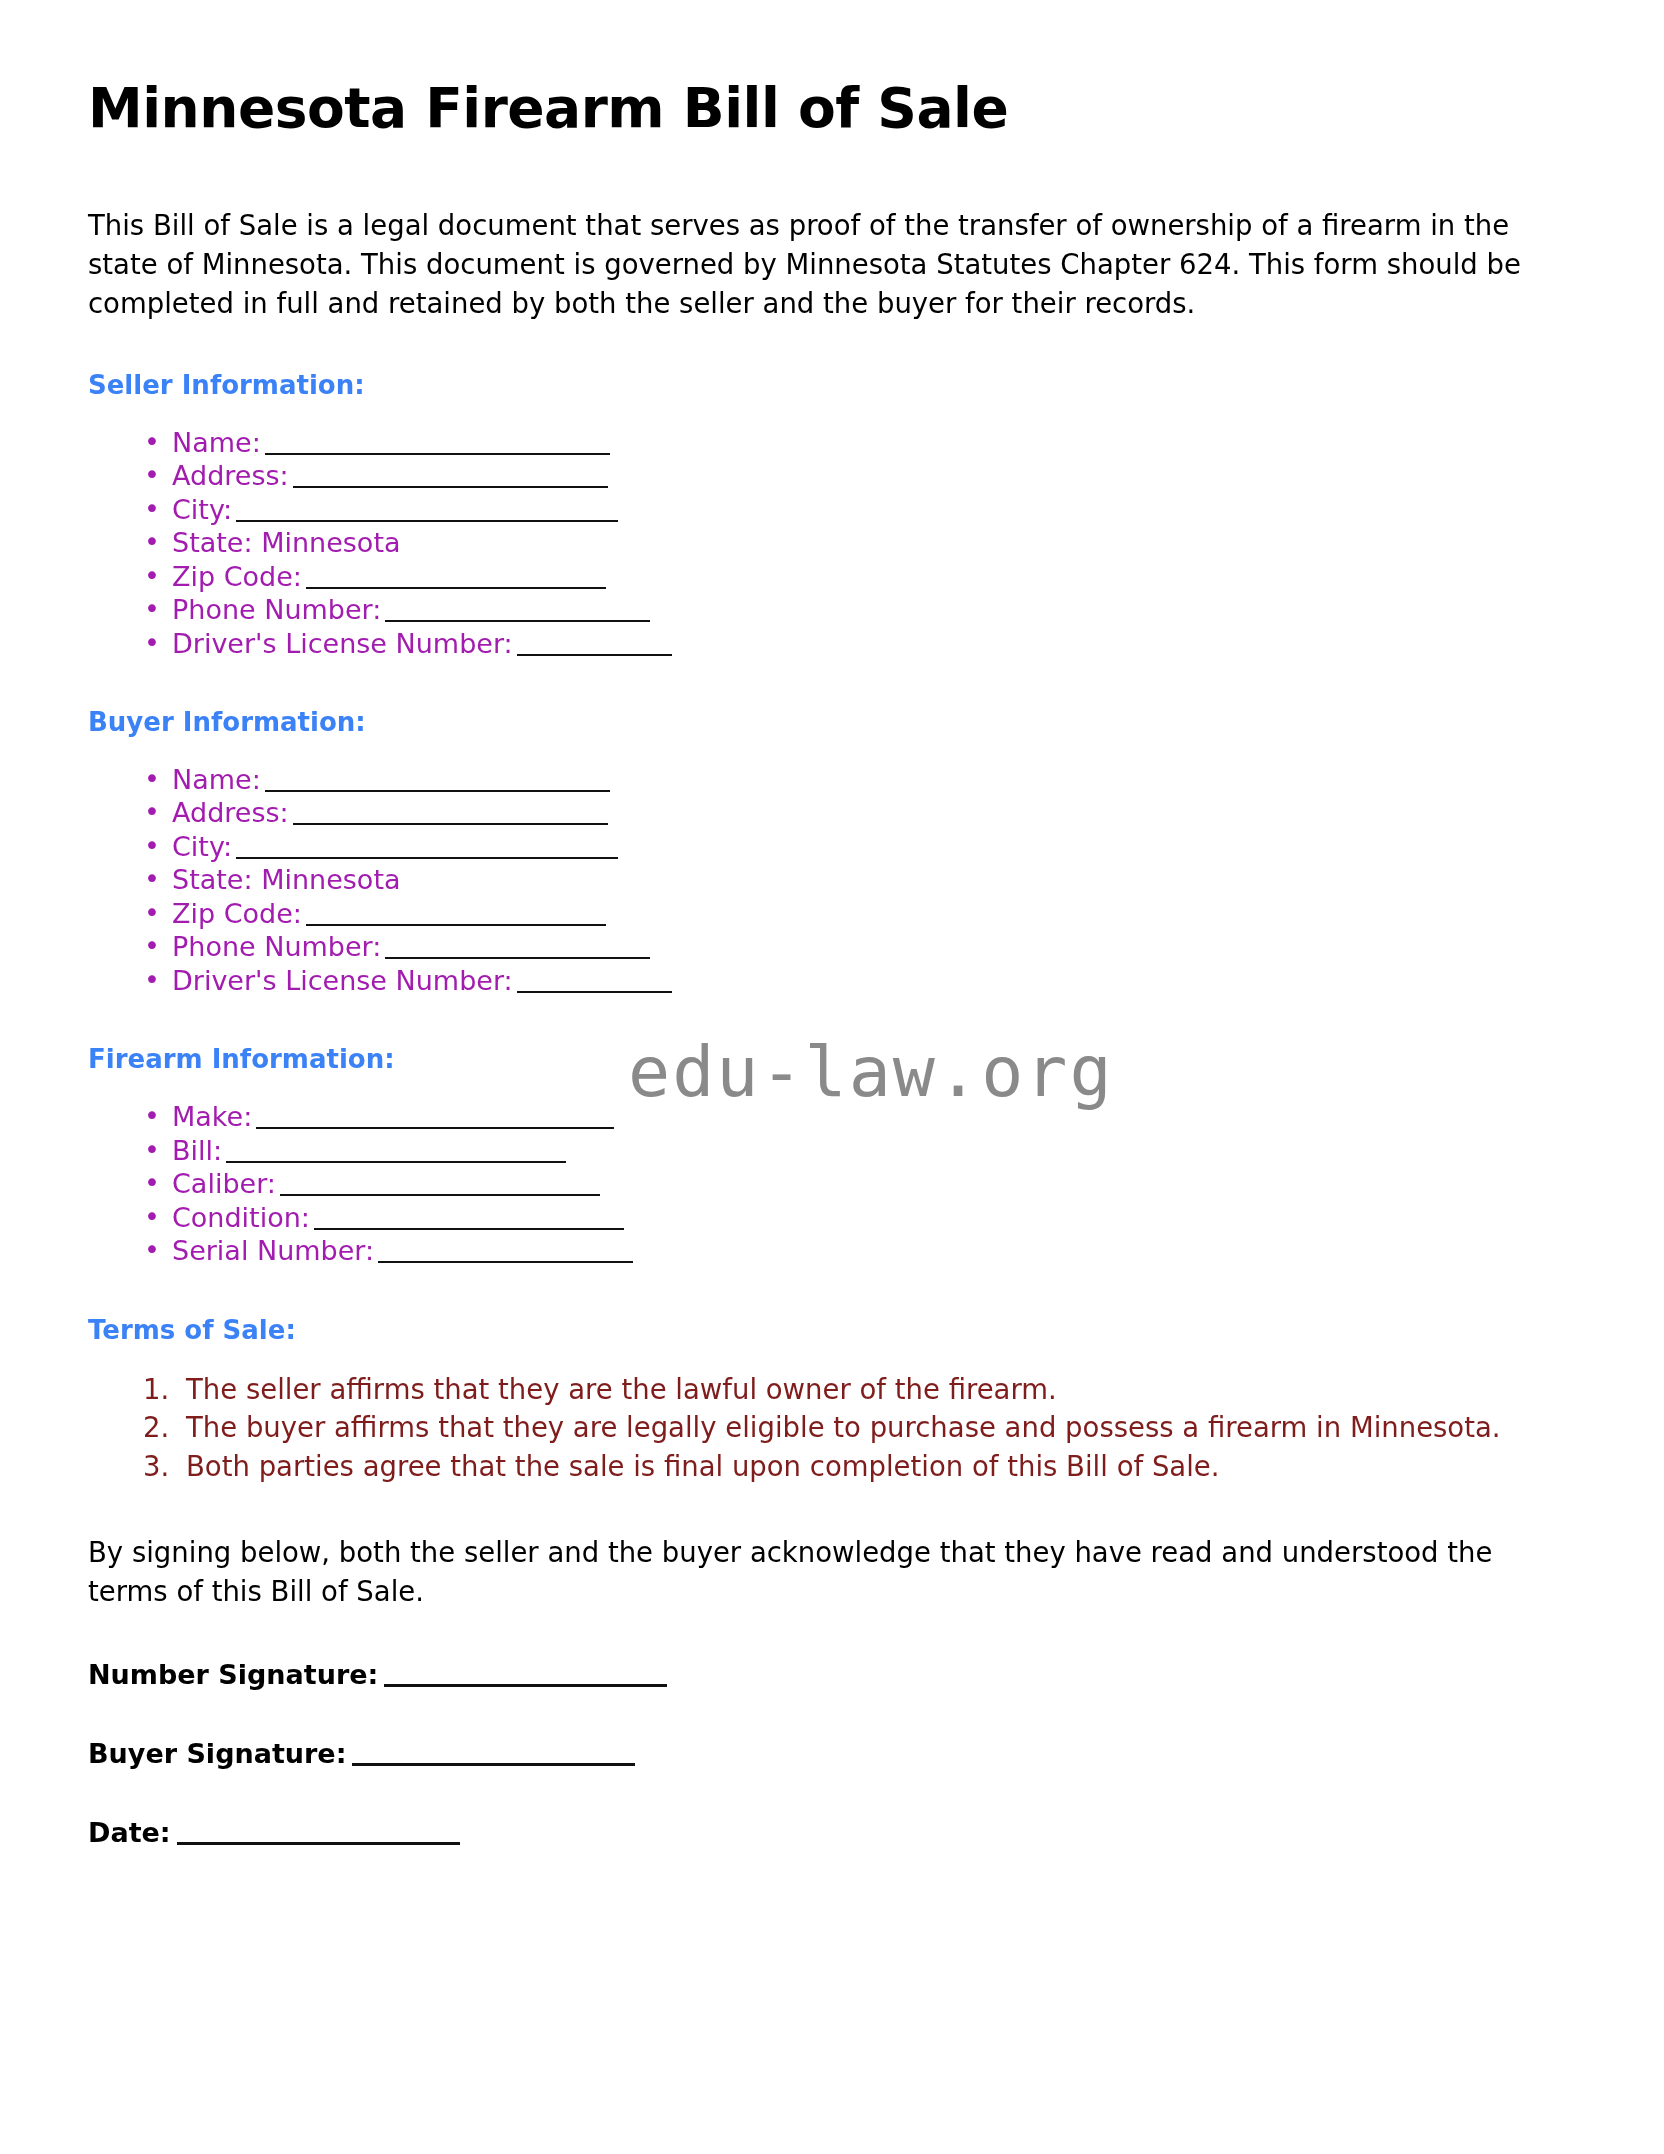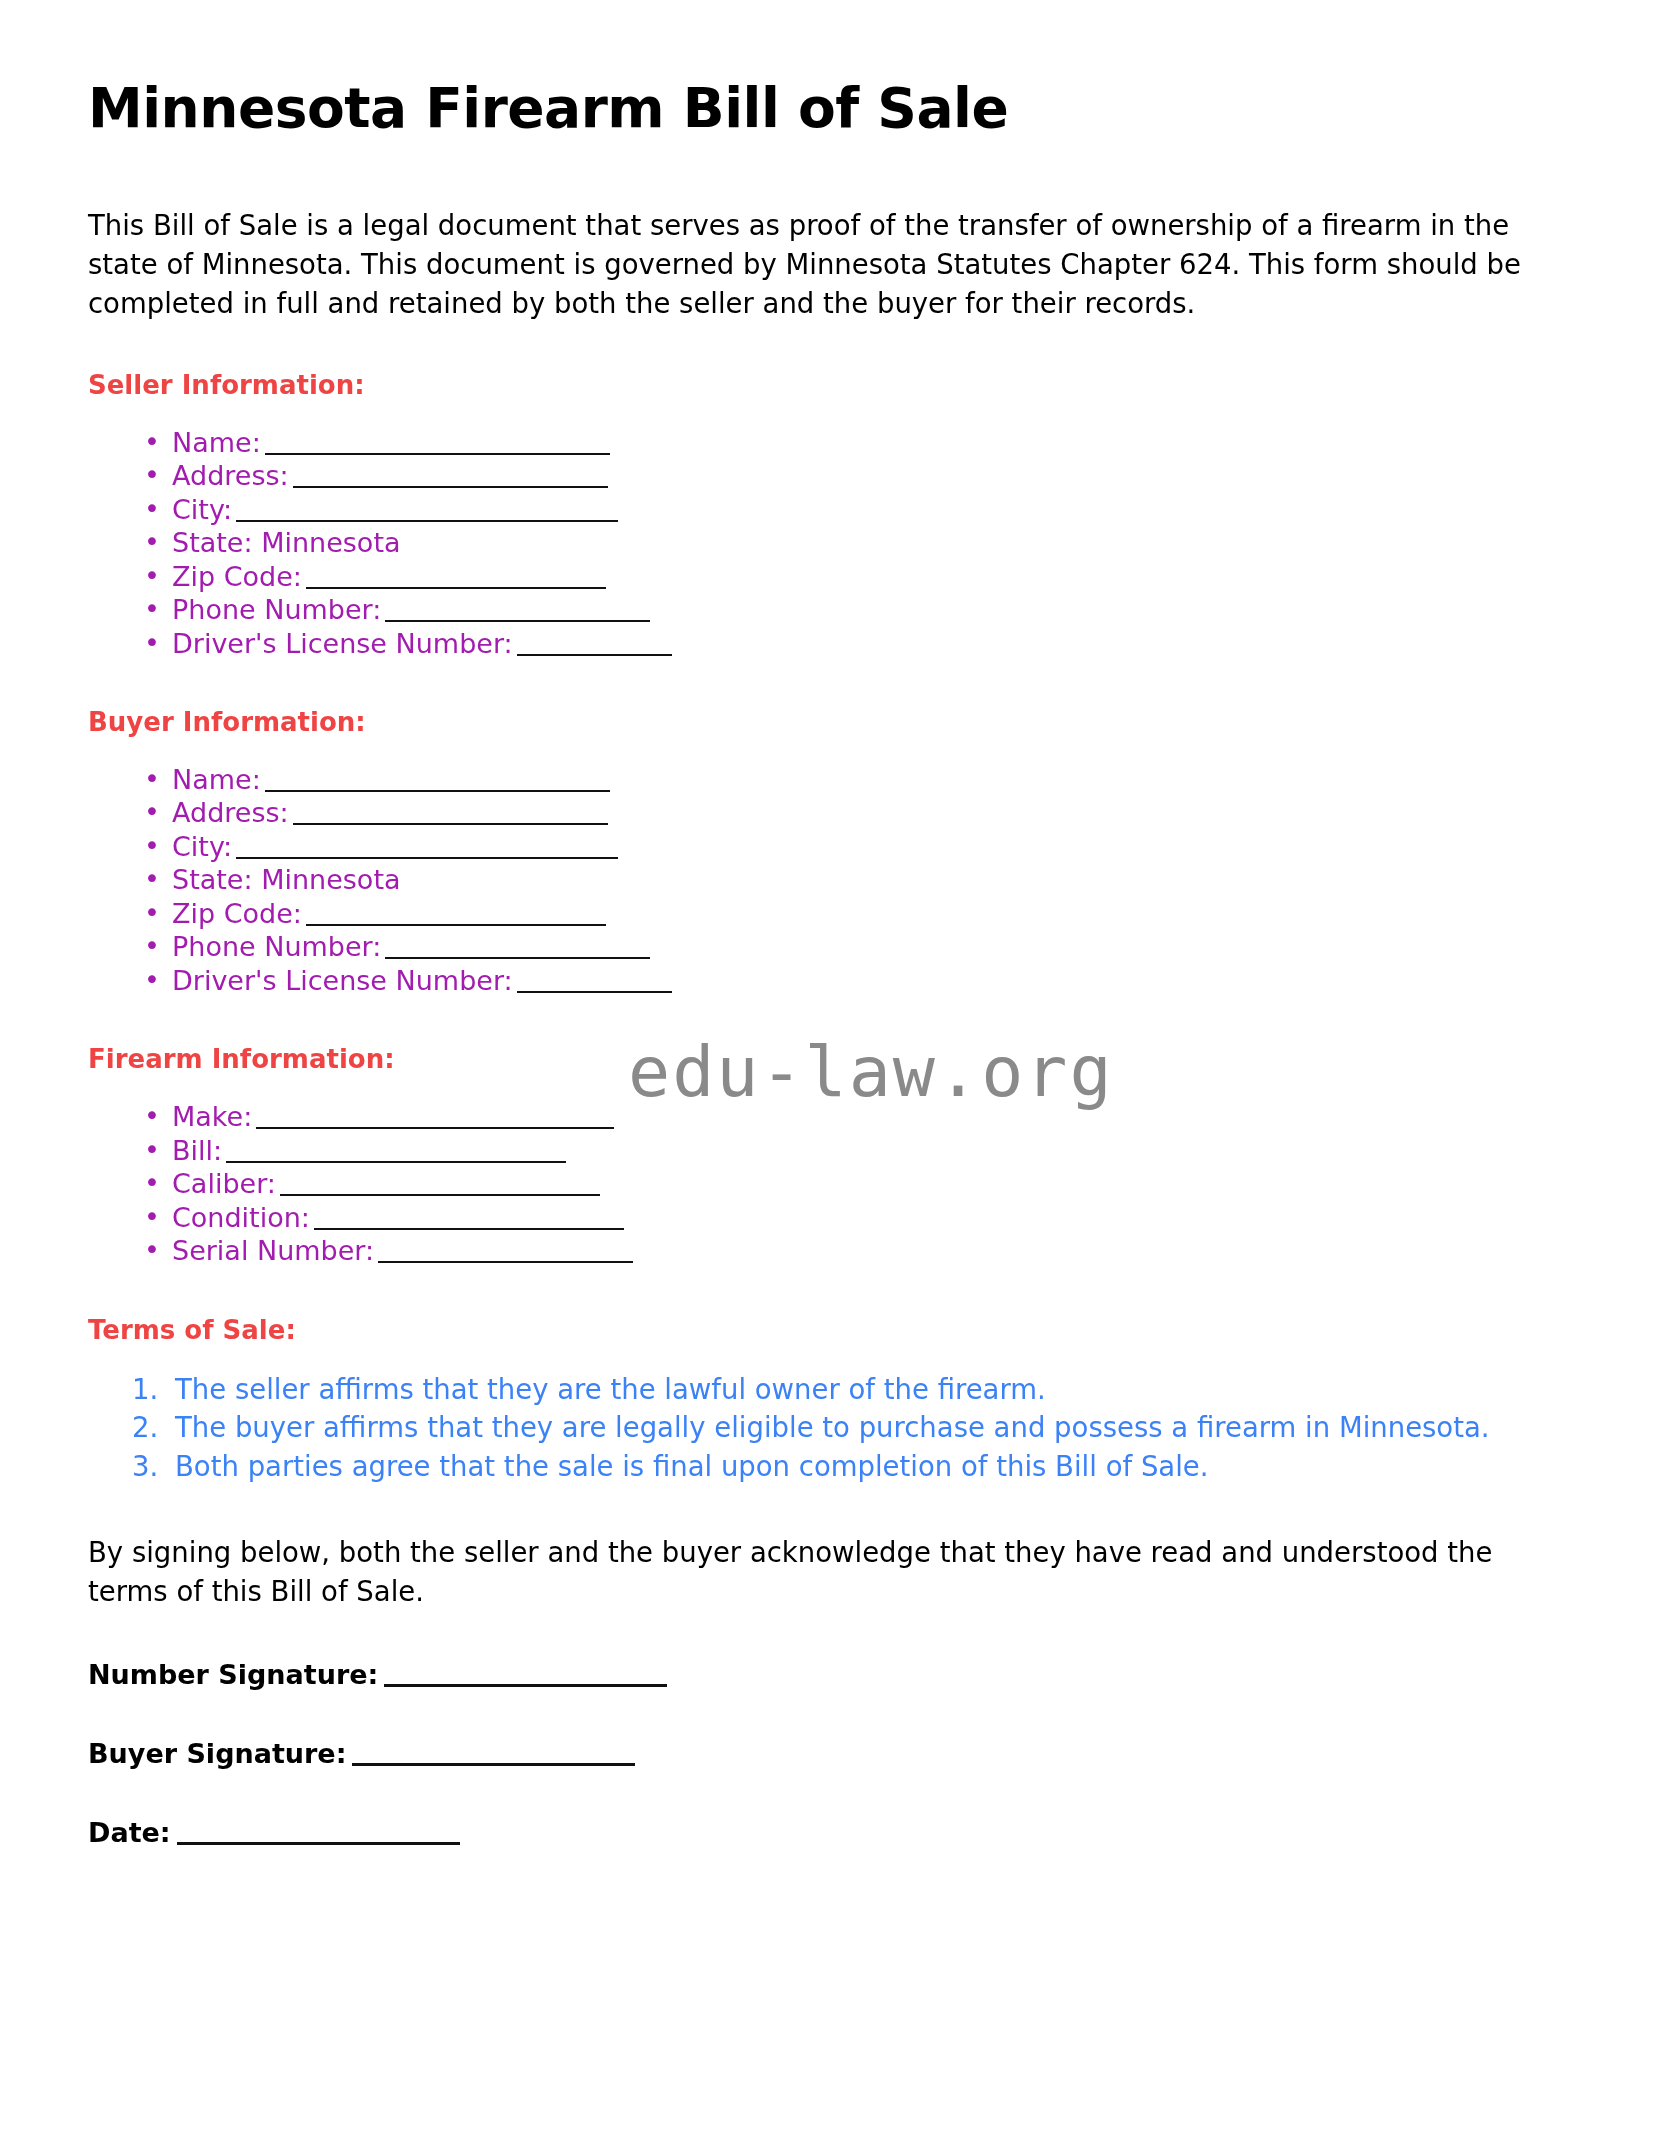--- a/index.html
+++ b/index.html
@@ -50,7 +50,7 @@
     font-size: 26px;
     font-weight: bold;
     margin: 47px 0 0 0;
-    color: #ef4444;
+    color: #3b82f6;
   }
   ul.field-list {
     list-style: none;

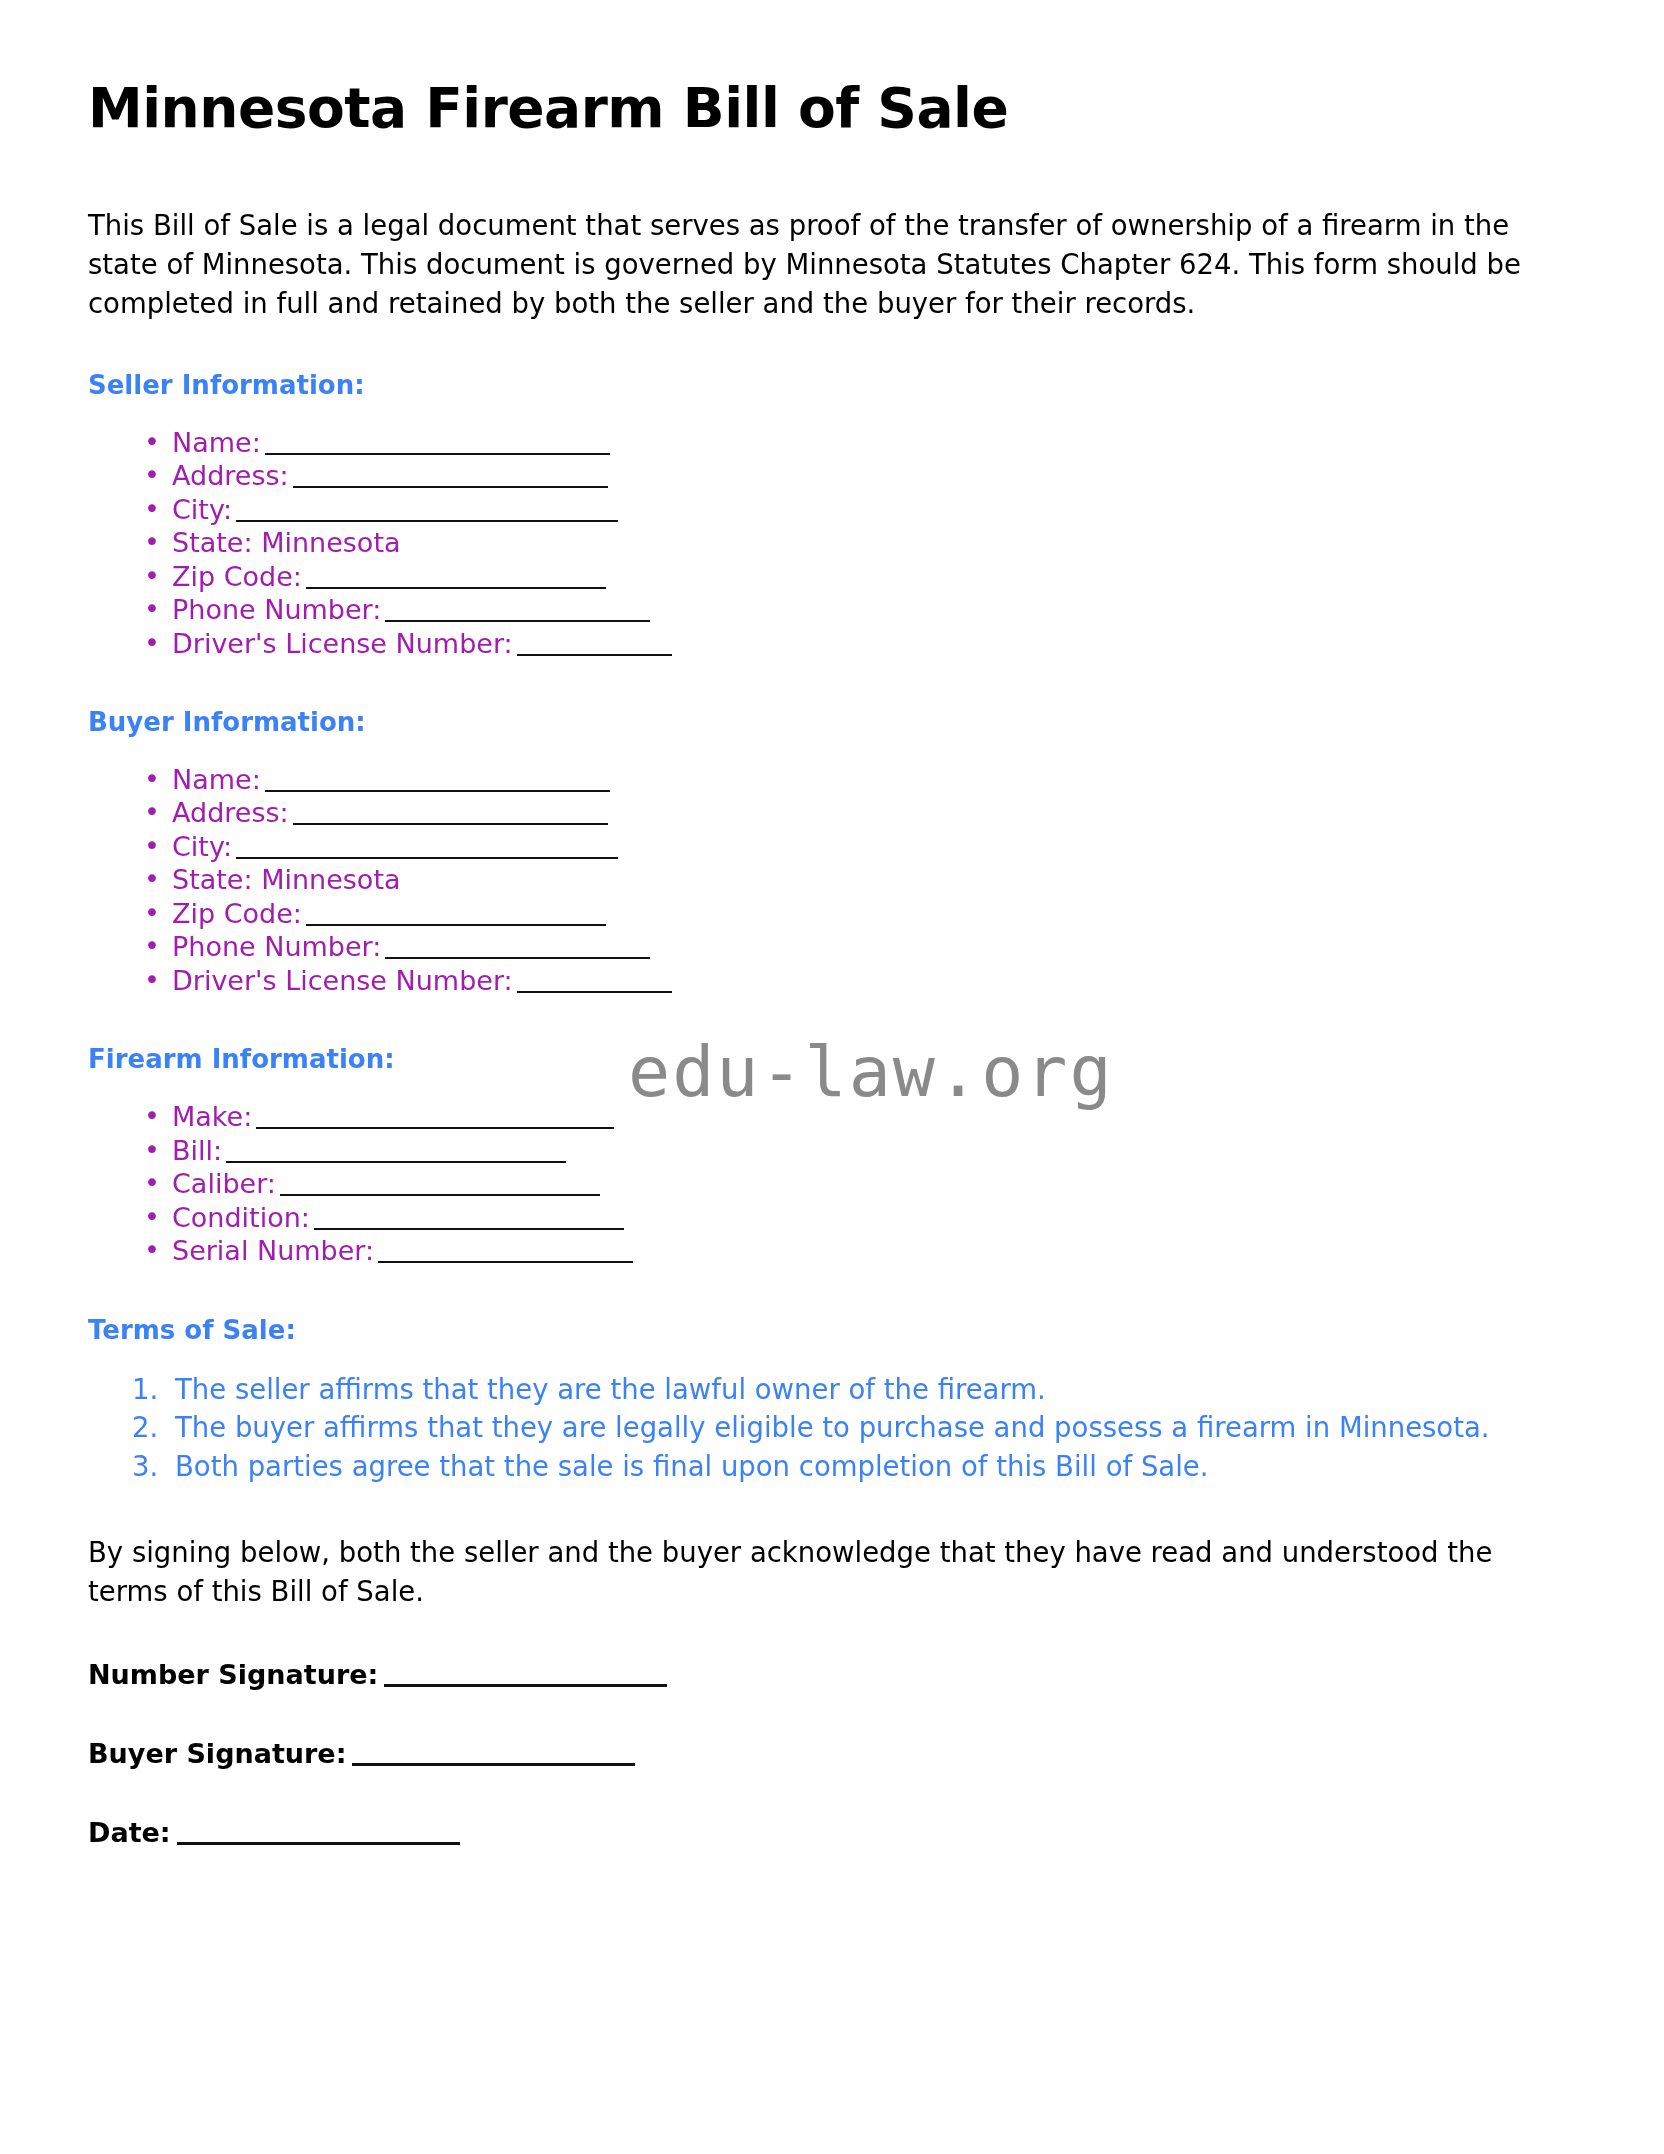--- a/index.html
+++ b/index.html
@@ -87,9 +87,9 @@
     line-height: 1.4;
   }
   ol.terms-list li {
-    margin: 0 0 0 1px;
+    margin: 0 0 0 12px;
     padding-left: 8px;
-    color: #3b82f6;
+    color: #7f1d1d;
   }
   p.closing {
     font-size: 27.5px;

